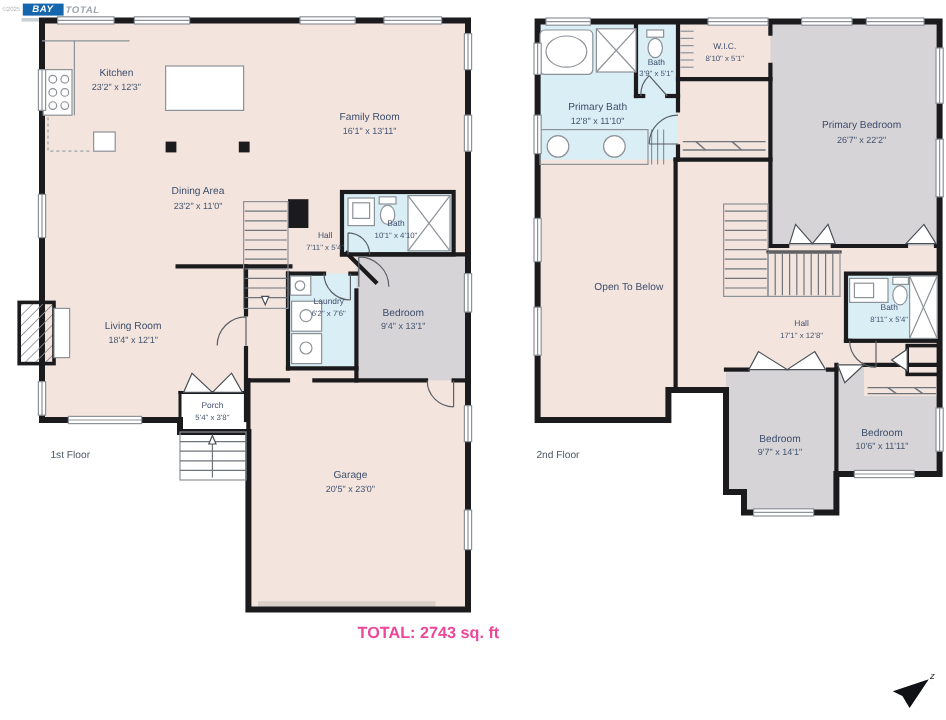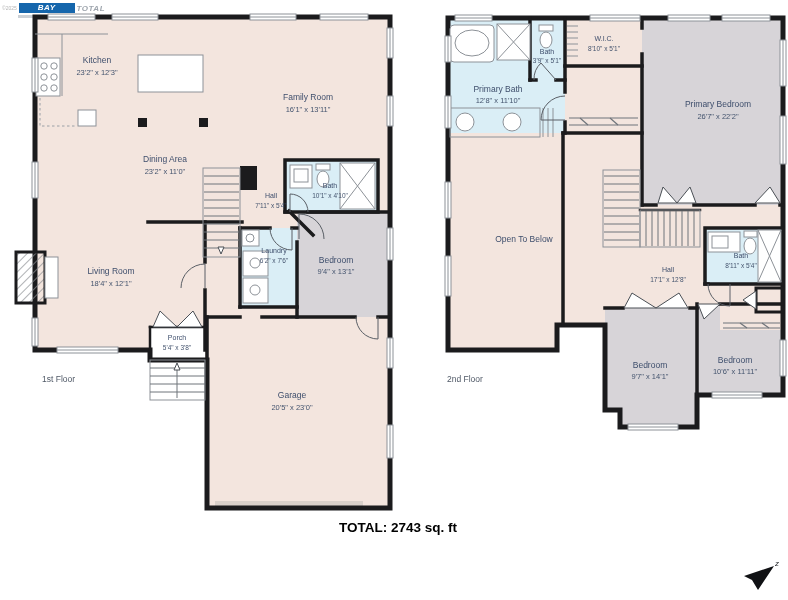--- a/index.html
+++ b/index.html
@@ -38,7 +38,7 @@
   .logo-row{display:flex;align-items:center;gap:2px;}
   .logo-copy{font-size:5px;color:#b5b5b5;}
   .logo-bay{background:#1566ac;color:#fff;font-size:8px;font-weight:bold;font-style:italic;
-            padding:1px 19px;letter-spacing:.5px;line-height:1;}
+            padding:1px 8px;letter-spacing:.5px;line-height:1;}
   .logo-east{color:#9fa6ae;font-size:8px;font-weight:bold;font-style:italic;letter-spacing:.5px;}
   .logo-tag{height:3px;width:54px;background:#ccd1d6;margin:2px 0 0 16px;}
   

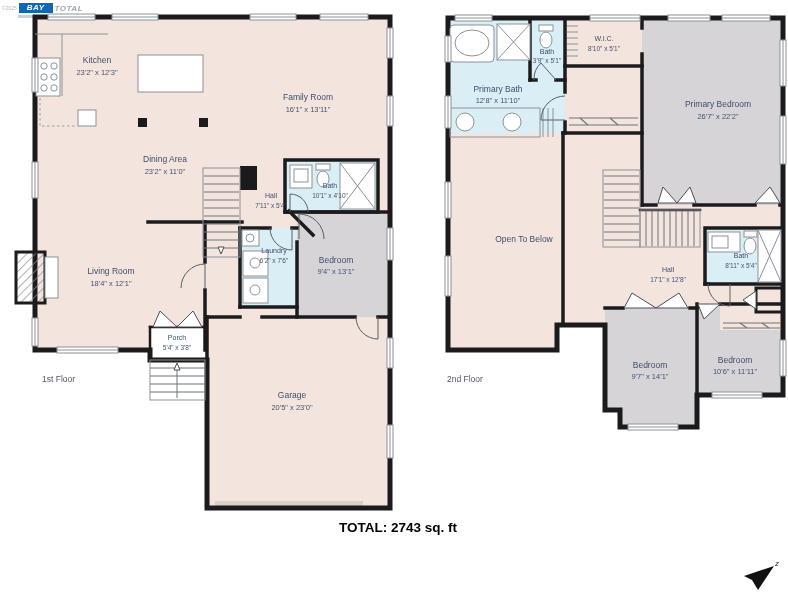--- a/index.html
+++ b/index.html
@@ -42,8 +42,8 @@
   .logo-east{color:#9fa6ae;font-size:8px;font-weight:bold;font-style:italic;letter-spacing:.5px;}
   .logo-tag{height:3px;width:54px;background:#ccd1d6;margin:2px 0 0 16px;}
   
-  .total{position:absolute;left:298px;top:520px;width:200px;text-align:center;
-         font-weight:700;font-size:13.5px;color:#000000;}
+  .total{position:absolute;left:298px;top:520px;width:200px;text-align:left;
+         font-weight:700;font-size:13.5px;color:#ec4899;}
 </style>
 </head>
 <body>

